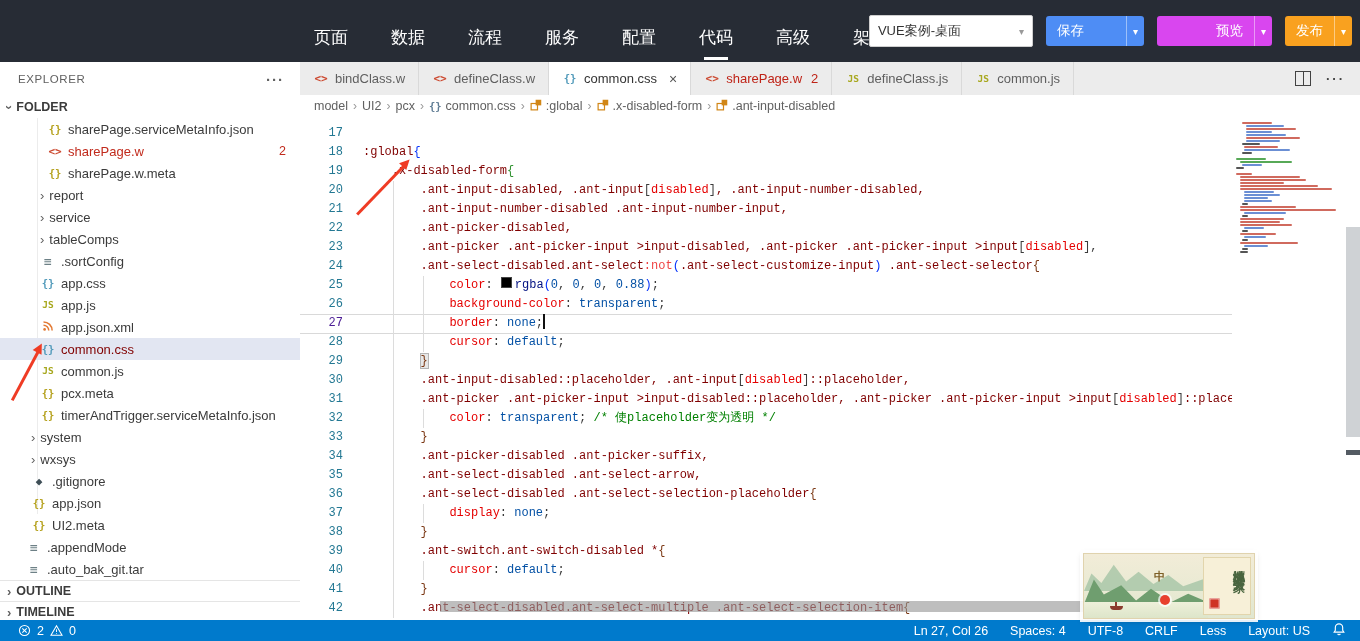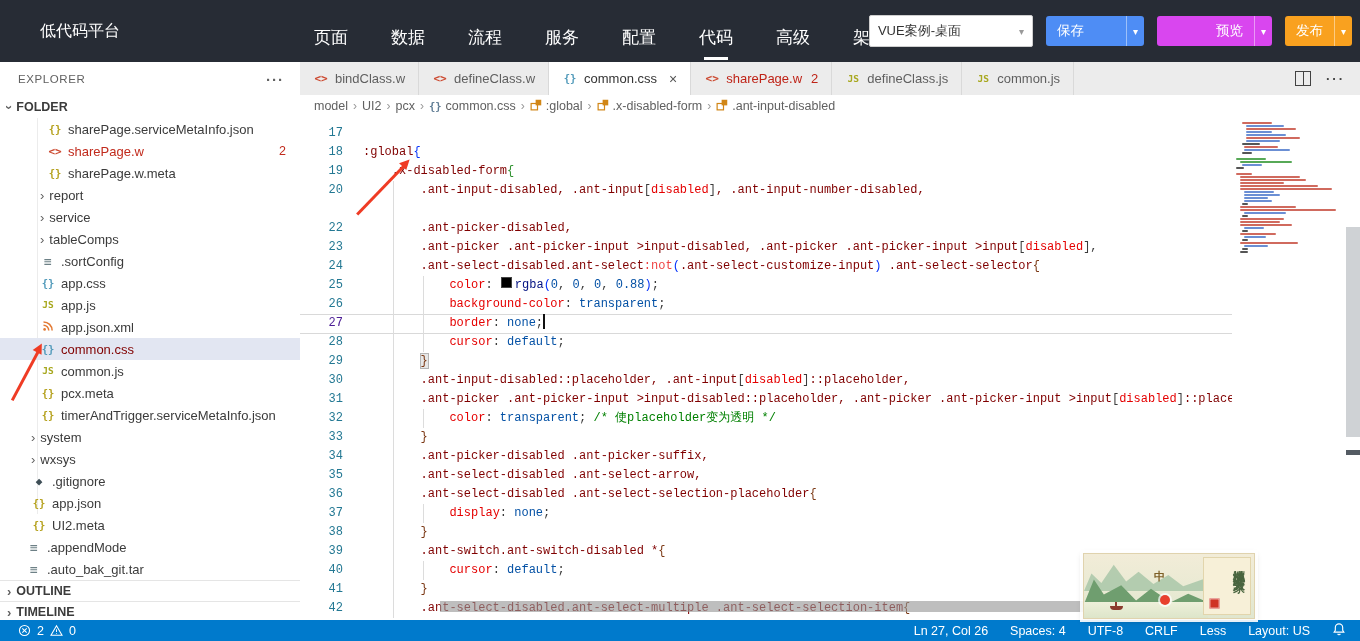--- a/index.html
+++ b/index.html
@@ -107,7 +107,6 @@
 <body>
 
 <div class="nav">
-  <div class="nav-title">低代码平台</div>
   <nav class="nav-menu" id="navMenu">
       <div class="nav-item">页面</div>
       <div class="nav-item">数据</div>

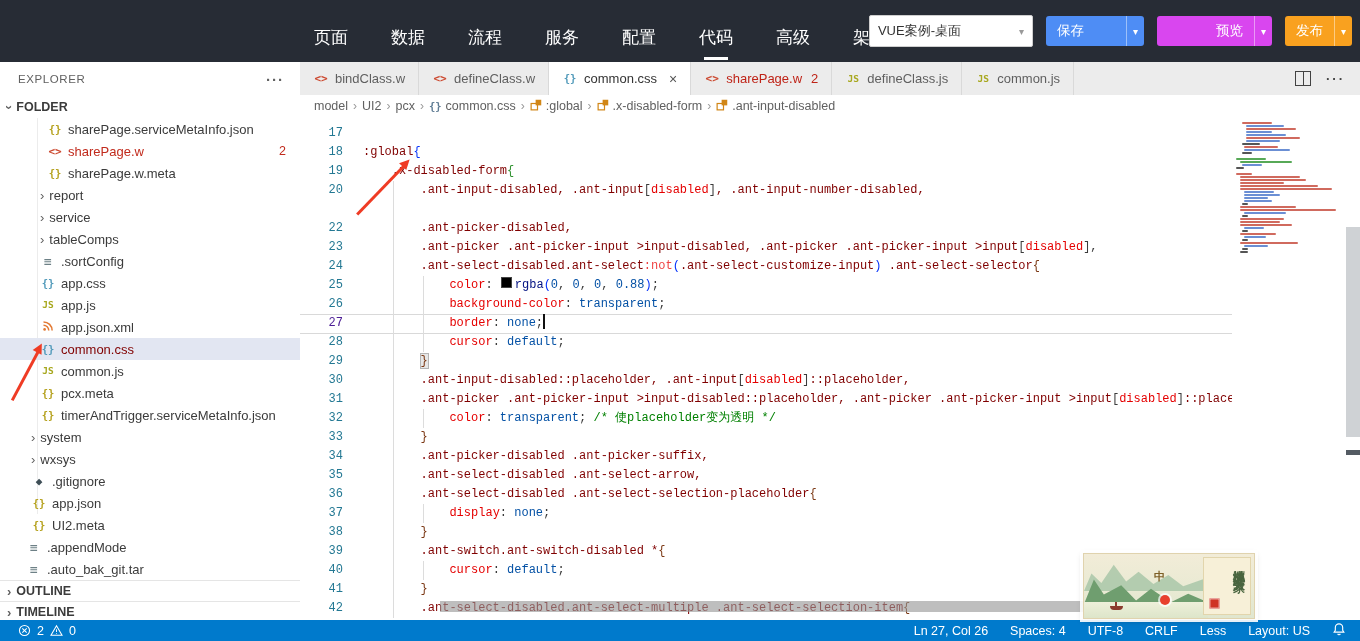--- a/index.html
+++ b/index.html
@@ -337,6 +337,7 @@
         <div class="cl" style="top: 26px;"><span class="ln">18</span><span class="lt"><span class="sel">:global</span><span class="b1">{</span></span></div>
         <div class="cl" style="top: 45px;"><span class="ln">19</span><span class="lt"><span class="pl">    </span><span class="sel">.x-disabled-form</span><span class="b2">{</span></span></div>
         <div class="cl" style="top: 64px;"><span class="ln">20</span><span class="lt"><span class="pl">        </span><span class="sel">.ant-input-disabled, .ant-input</span><span class="pl">[</span><span class="attr">disabled</span><span class="pl">]</span><span class="sel">, .ant-input-number-disabled,</span></span></div>
+        <div class="cl" style="top: 83px;"><span class="ln">21</span><span class="lt"><span class="pl">        </span><span class="sel">.ant-input-number-disabled .ant-input-number-input,</span></span></div>
         <div class="cl" style="top: 102px;"><span class="ln">22</span><span class="lt"><span class="pl">        </span><span class="sel">.ant-picker-disabled,</span></span></div>
         <div class="cl" style="top: 121px;"><span class="ln">23</span><span class="lt"><span class="pl">        </span><span class="sel">.ant-picker .ant-picker-input &gt;input-disabled, .ant-picker .ant-picker-input &gt;input</span><span class="pl">[</span><span class="attr">disabled</span><span class="pl">]</span><span class="pl">,</span></span></div>
         <div class="cl" style="top: 140px;"><span class="ln">24</span><span class="lt"><span class="pl">        </span><span class="sel">.ant-select-disabled.ant-select</span><span class="pse">:not</span><span class="b1">(</span><span class="sel">.ant-select-customize-input</span><span class="b1">)</span><span class="sel"> .ant-select-selector</span><span class="b3">{</span></span></div>

